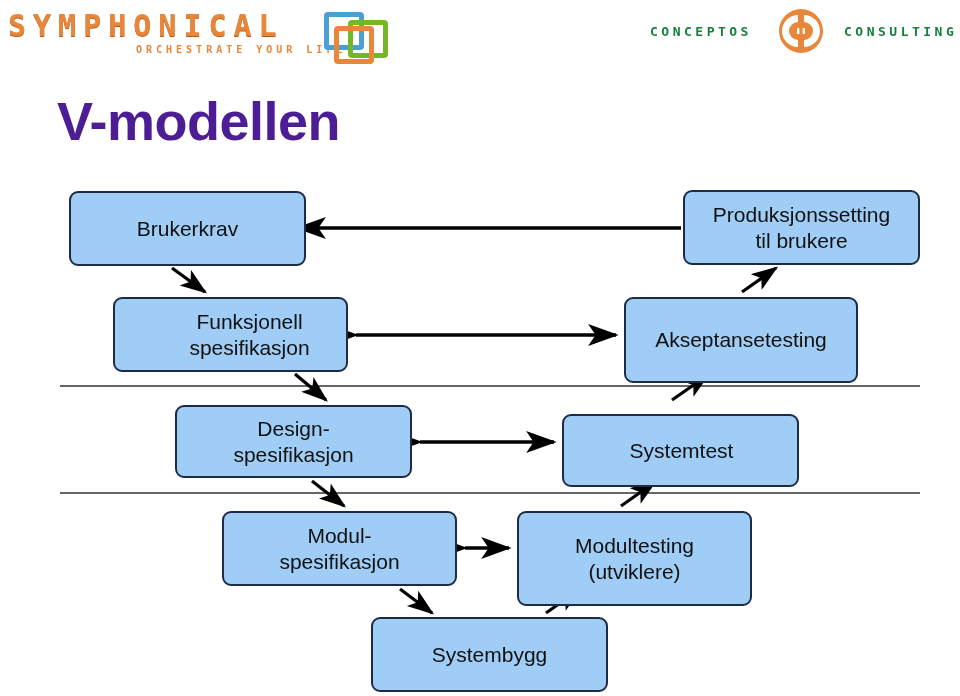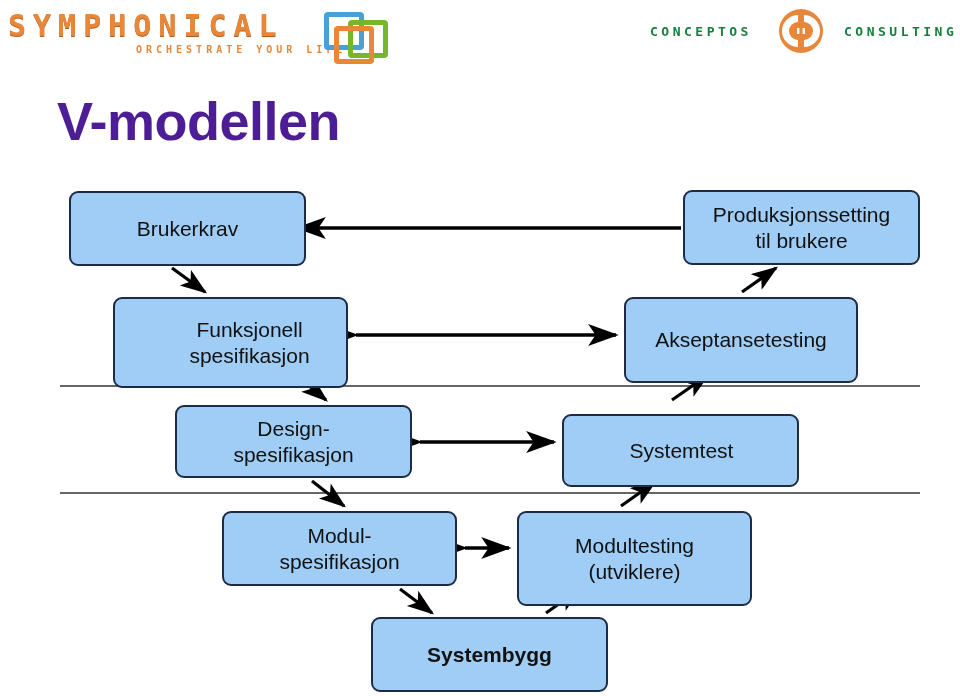--- a/index.html
+++ b/index.html
@@ -153,7 +153,7 @@
       </div>
     </div>
 
-    <div class="node" style="left:113px;top:297px;width:235px;height:91px;padding-left:44px;">
+    <div class="node" style="left:113px;top:297px;width:235px;height:75px;padding-left:44px;">
       <div>
         <span>Funksjonell</span>
         <span>spesifikasjon</span>

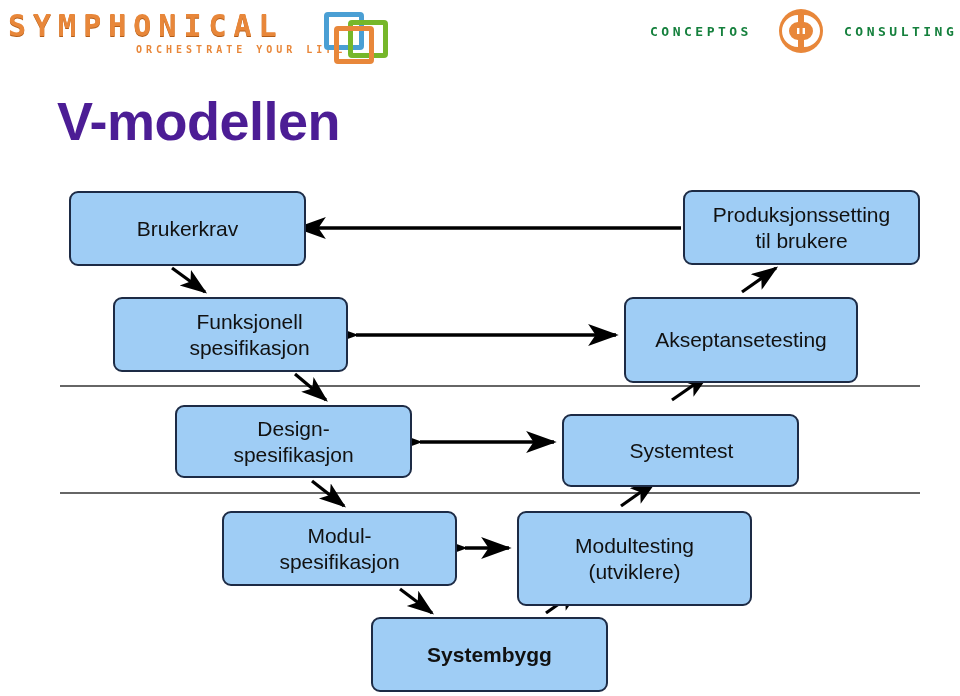--- a/index.html
+++ b/index.html
@@ -193,7 +193,7 @@
       </div>
     </div>
 
-    <div class="node" style="left:371px;top:617px;width:237px;height:75px;font-weight:bold;">
+    <div class="node" style="left:371px;top:617px;width:237px;height:75px;">
       <div>
         <span>Systembygg</span>
       </div>

